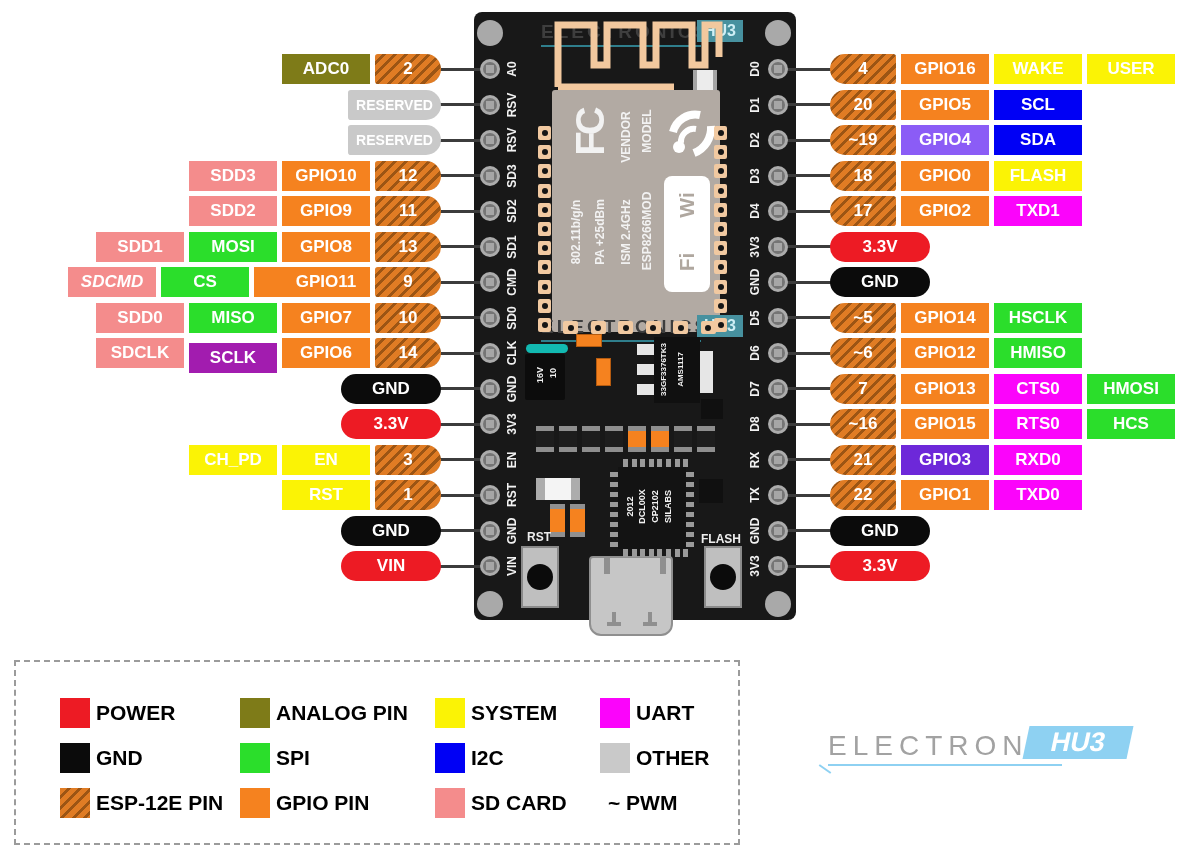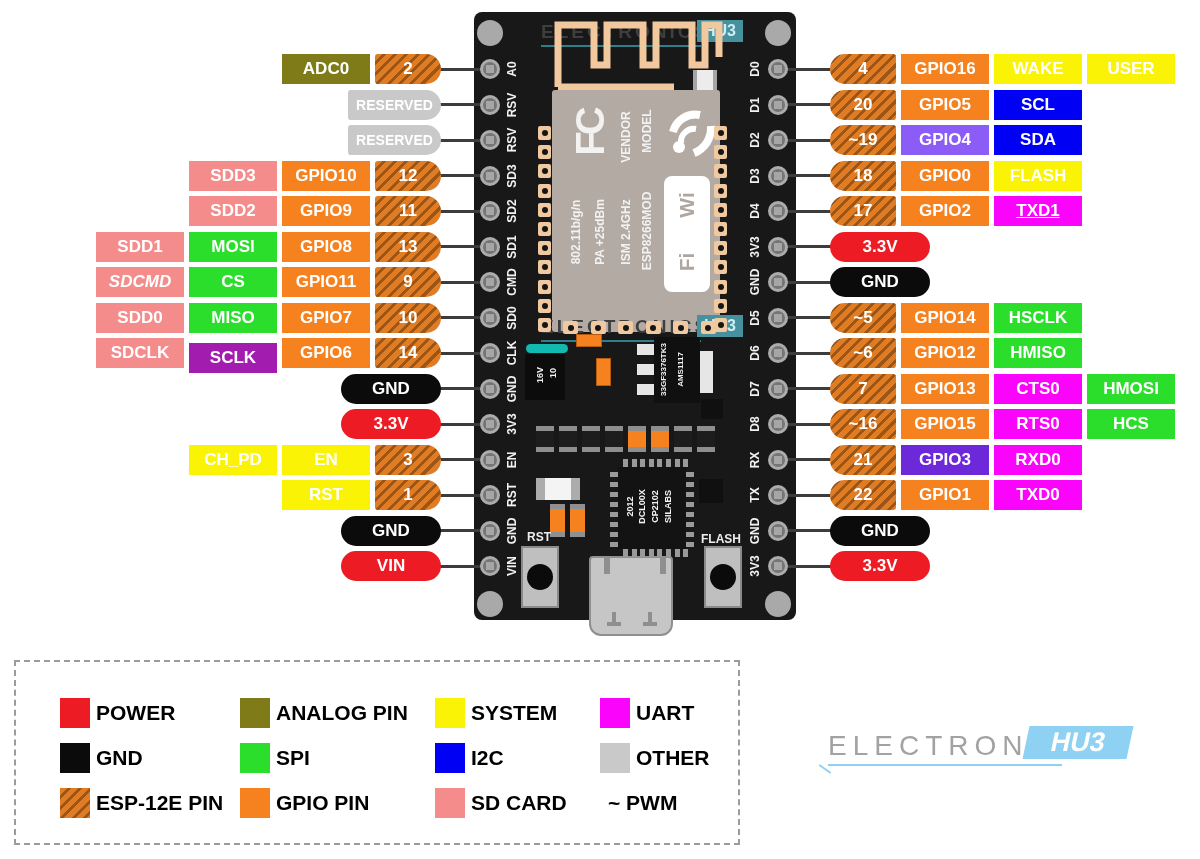--- a/index.html
+++ b/index.html
@@ -247,7 +247,7 @@
     <div class="prow right" style="top: 196px;">
       <div class="cell s-pill" style="background: repeating-linear-gradient(135deg, rgb(224, 124, 36) 0px, rgb(224, 124, 36) 5px, rgb(156, 85, 20) 5px, rgb(156, 85, 20) 8px);">17</div>
       <div class="cell s-box" style="background: rgb(245, 130, 31);">GPIO2</div>
-      <div class="cell s-box" style="background: rgb(251, 4, 251); text-decoration: underline;">TXD1</div>
+      <div class="cell s-box" style="background: rgb(251, 4, 251);">TXD1</div>
     </div>
     <div class="conn" style="left: 774px; top: 245px; width: 58px;"></div>
     <div class="prow right" style="top: 231.5px;">

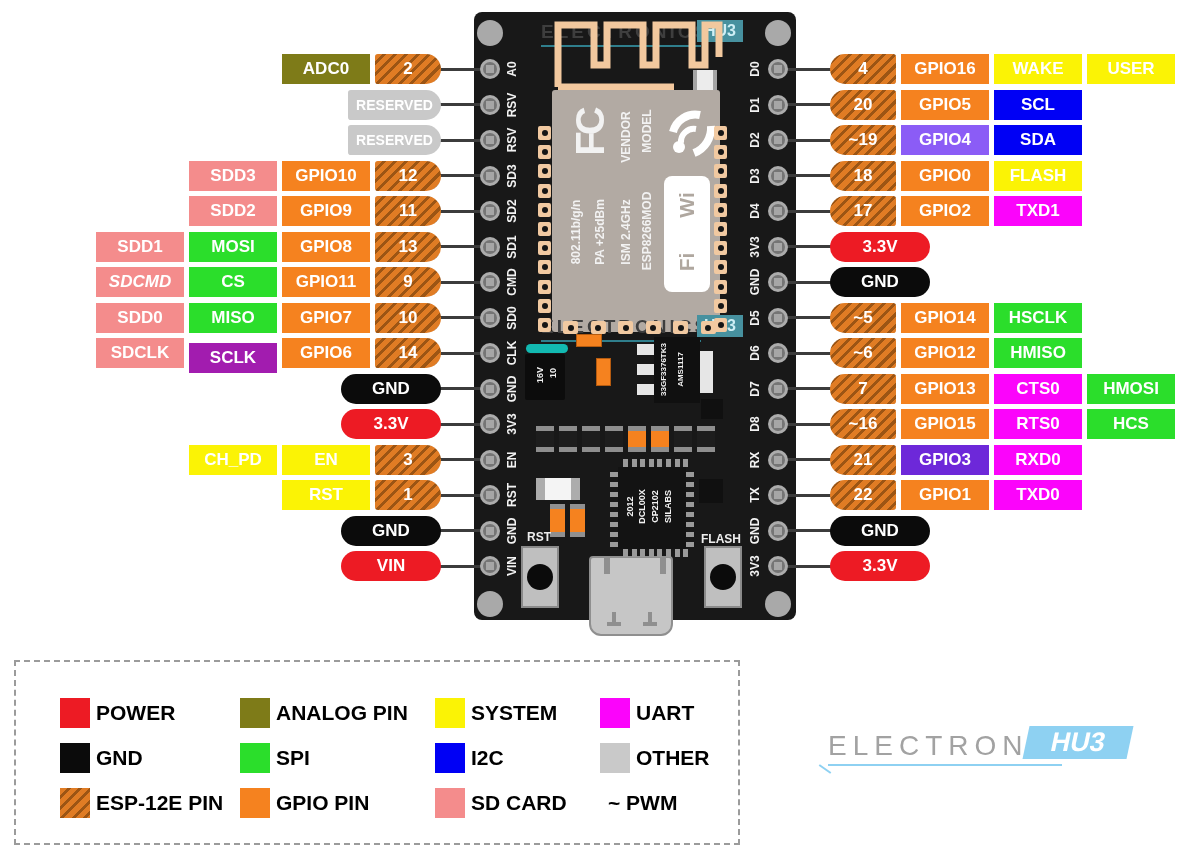--- a/index.html
+++ b/index.html
@@ -174,7 +174,7 @@
     <div class="prow left" style="top: 267px;">
       <div class="cell s-box" style="background: rgb(244, 140, 140); font-style: italic;">SDCMD</div>
       <div class="cell s-box" style="background: rgb(43, 222, 43);">CS</div>
-      <div class="cell s-box" style="background: rgb(245, 130, 31);">GPIO11</div>
+      <div class="cell s-box" style="background: rgb(245, 130, 31); padding-left: 28px;">GPIO11</div>
       <div class="cell s-pill" style="background: repeating-linear-gradient(135deg, rgb(224, 124, 36) 0px, rgb(224, 124, 36) 5px, rgb(156, 85, 20) 5px, rgb(156, 85, 20) 8px);">9</div>
     </div>
     <div class="conn" style="left: 438px; top: 316px; width: 56px;"></div>

